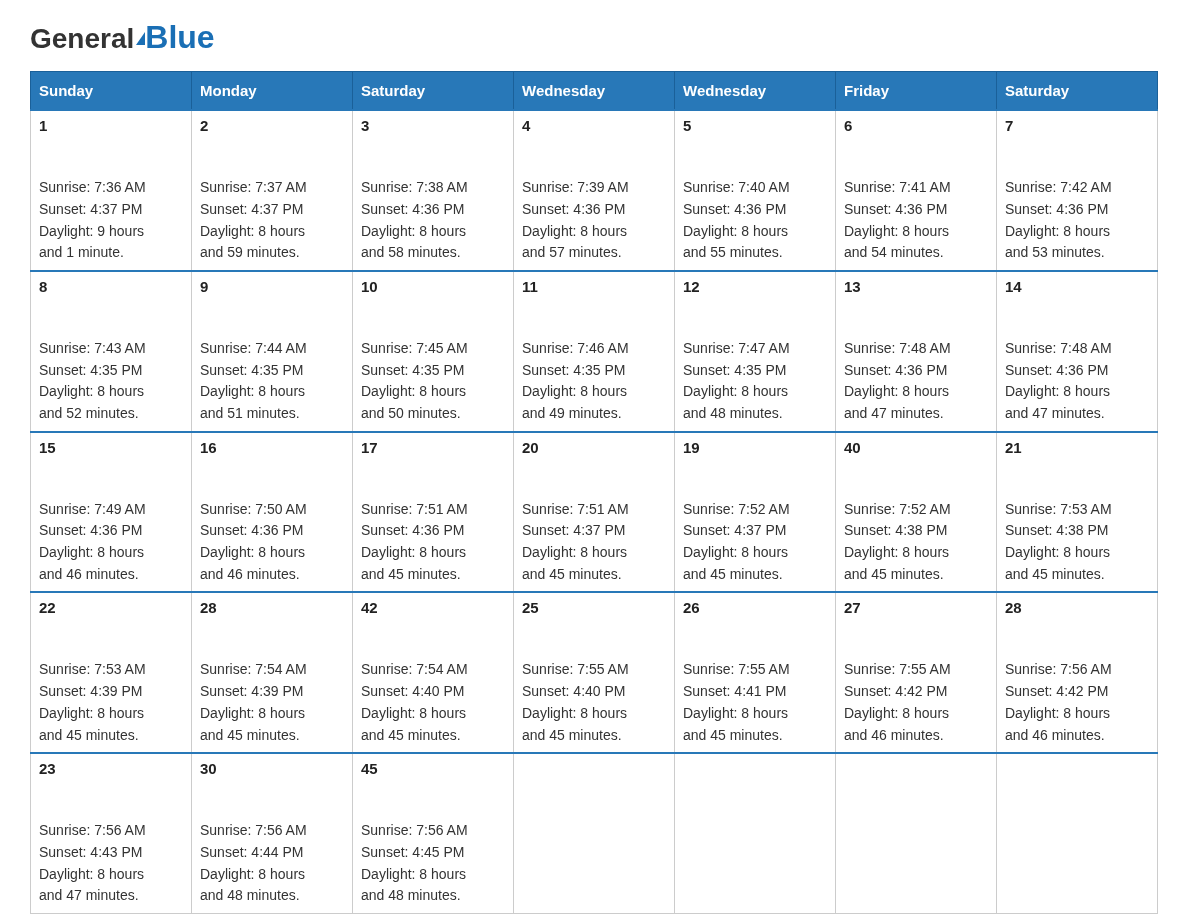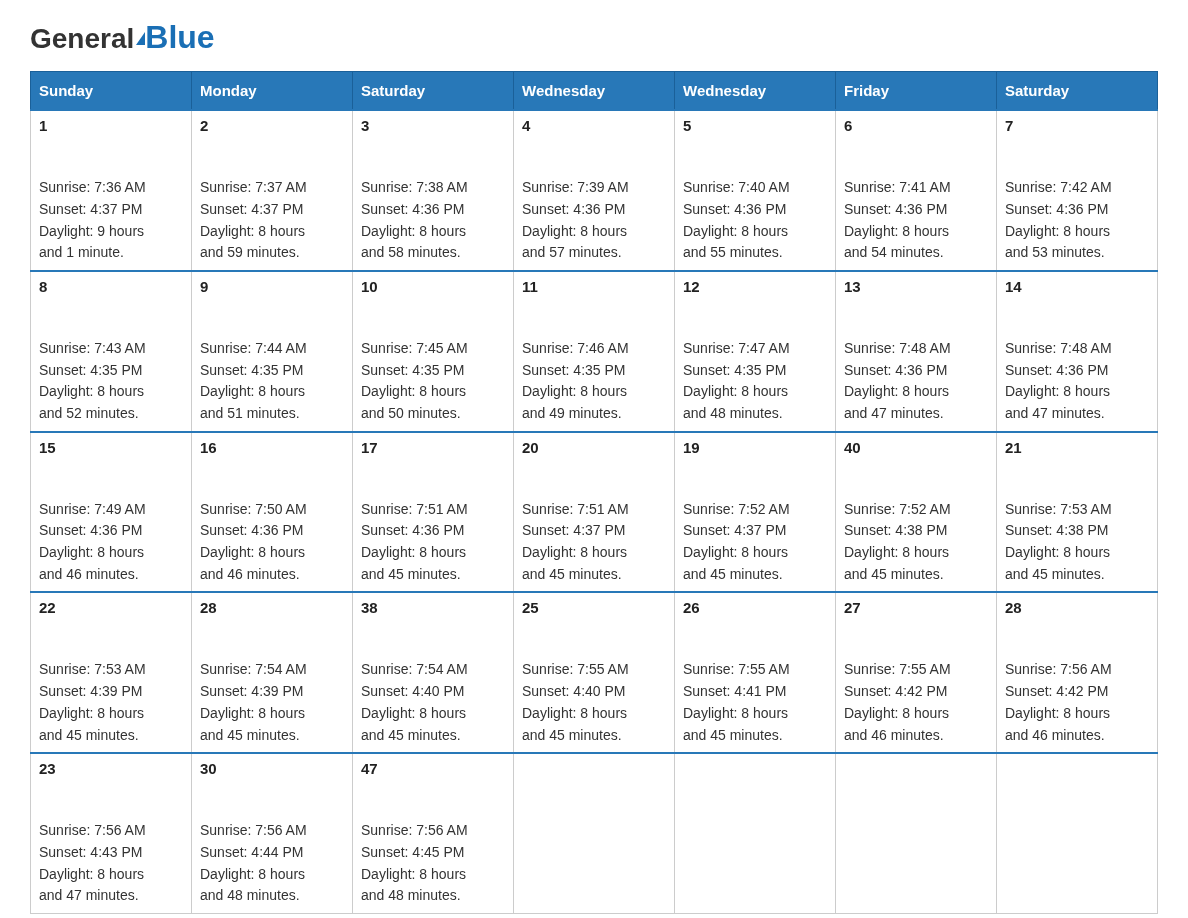--- a/index.html
+++ b/index.html
@@ -219,7 +219,7 @@
         <div class="day-info">Sunrise: 7:54 AM<br>Sunset: 4:39 PM<br>Daylight: 8 hours<br>and 45 minutes.</div>
         </td>
         <td>
-          <span class="day-num">38</span>
+          <span class="day-num">42</span>
         <div class="day-info">Sunrise: 7:54 AM<br>Sunset: 4:40 PM<br>Daylight: 8 hours<br>and 45 minutes.</div>
         </td>
         <td>

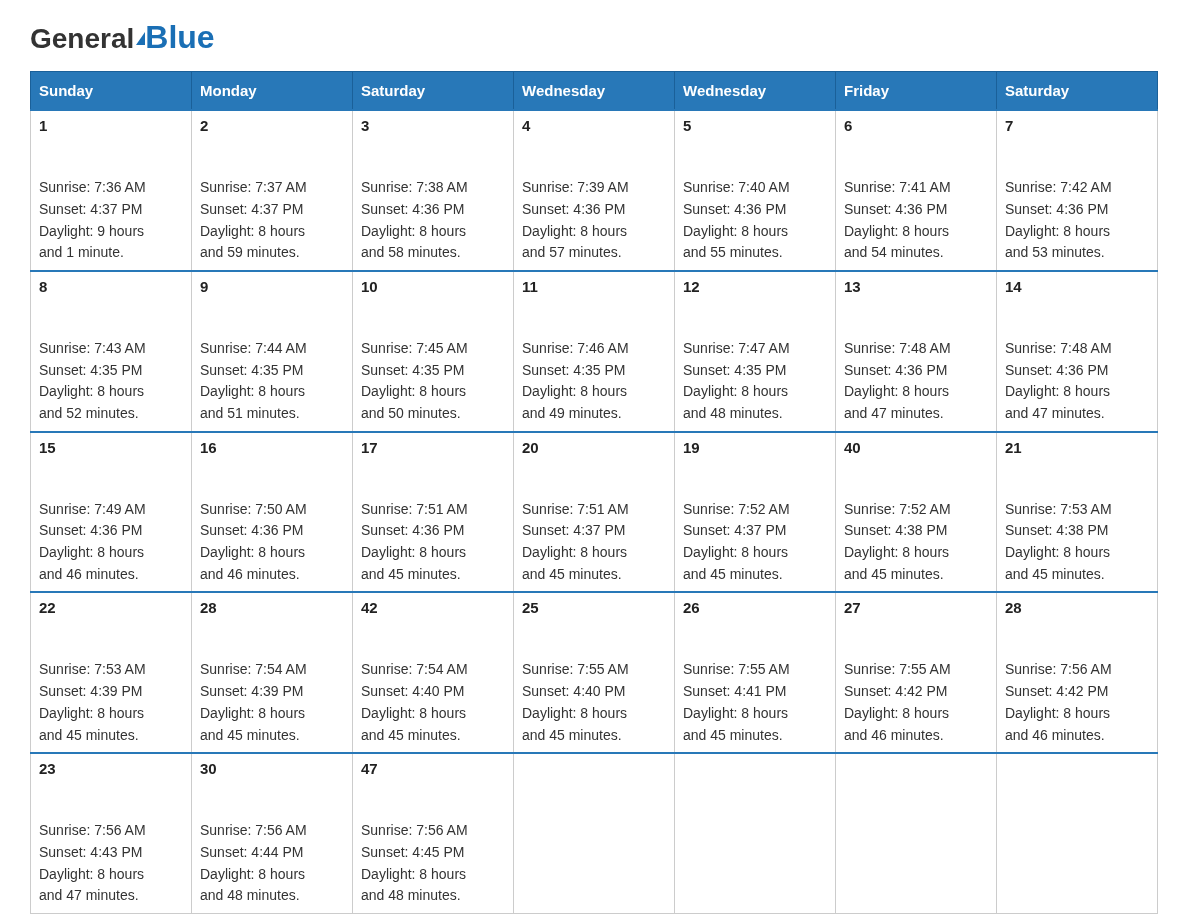--- a/index.html
+++ b/index.html
@@ -249,7 +249,7 @@
         <div class="day-info">Sunrise: 7:56 AM<br>Sunset: 4:44 PM<br>Daylight: 8 hours<br>and 48 minutes.</div>
         </td>
         <td>
-          <span class="day-num">47</span>
+          <span class="day-num">45</span>
         <div class="day-info">Sunrise: 7:56 AM<br>Sunset: 4:45 PM<br>Daylight: 8 hours<br>and 48 minutes.</div>
         </td>
         <td></td>

